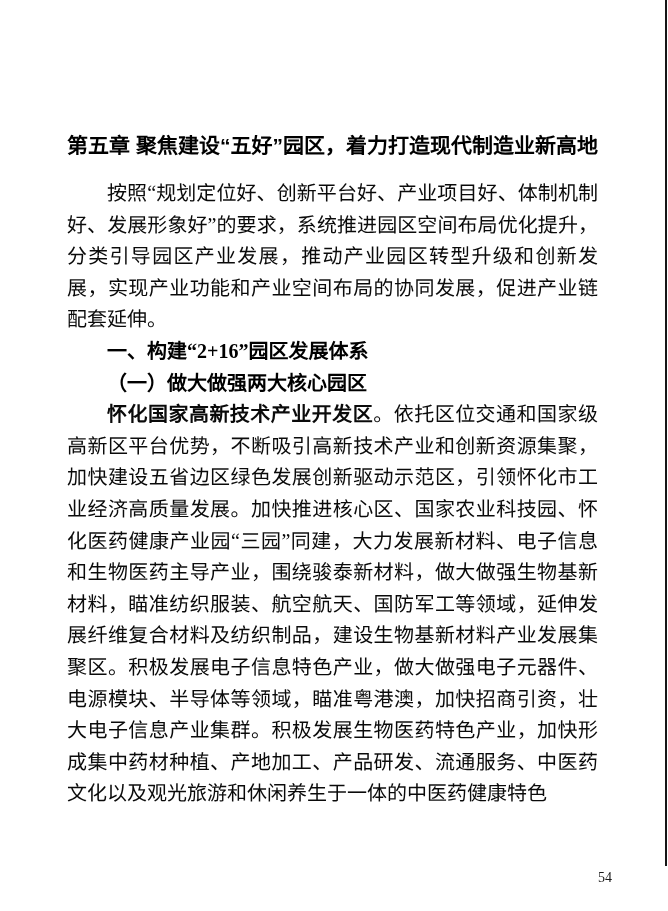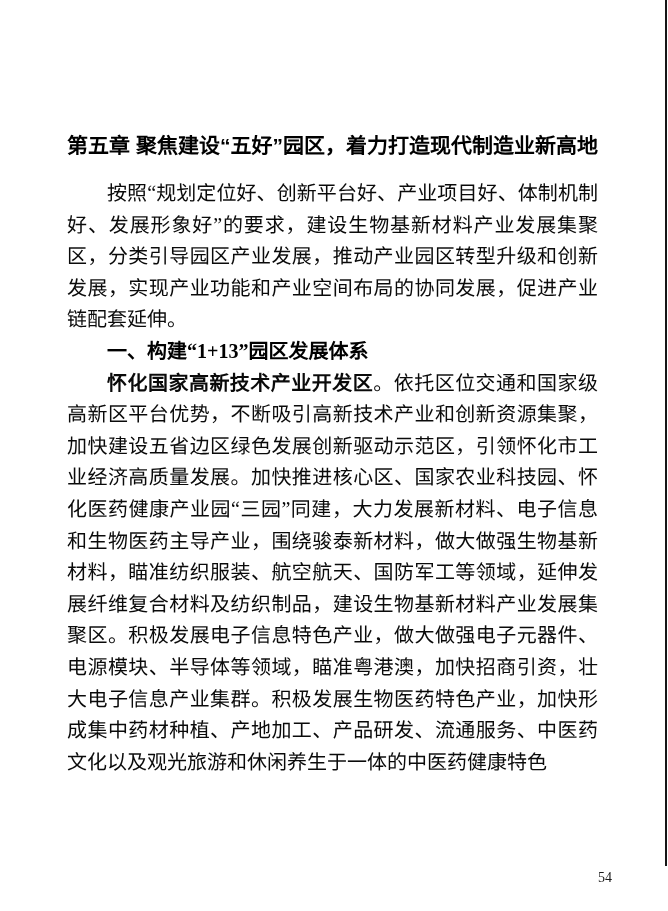--- a/index.html
+++ b/index.html
@@ -78,7 +78,7 @@
 
     <h1 class="chapter-title">第五章 聚焦建设“五好”园区，着力打造现代制造业新高地</h1>
 
-    <p class="body-para">按照“规划定位好、创新平台好、产业项目好、体制机制好、发展形象好”的要求，建设生物基新材料产业发展集聚区，分类引导园区产业发展，推动产业园区转型升级和创新发展，实现产业功能和产业空间布局的协同发展，促进产业链配套延伸。</p>
+    <p class="body-para">按照“规划定位好、创新平台好、产业项目好、体制机制好、发展形象好”的要求，系统推进园区空间布局优化提升，分类引导园区产业发展，推动产业园区转型升级和创新发展，实现产业功能和产业空间布局的协同发展，促进产业链配套延伸。</p>
 
     <h2 class="section-heading">一、构建“1+13”园区发展体系</h2>
 

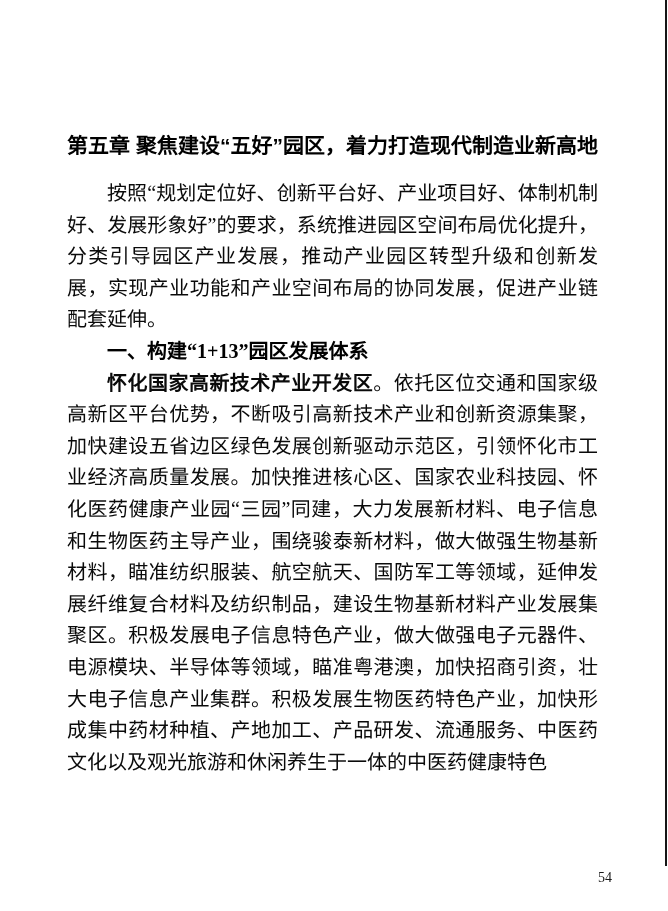--- a/index.html
+++ b/index.html
@@ -80,7 +80,7 @@
 
     <p class="body-para">按照“规划定位好、创新平台好、产业项目好、体制机制好、发展形象好”的要求，系统推进园区空间布局优化提升，分类引导园区产业发展，推动产业园区转型升级和创新发展，实现产业功能和产业空间布局的协同发展，促进产业链配套延伸。</p>
 
-    <h2 class="section-heading">一、构建“1+13”园区发展体系</h2>
+    <h2 class="section-heading">一、构建“2+16”园区发展体系</h2>
 
 
 

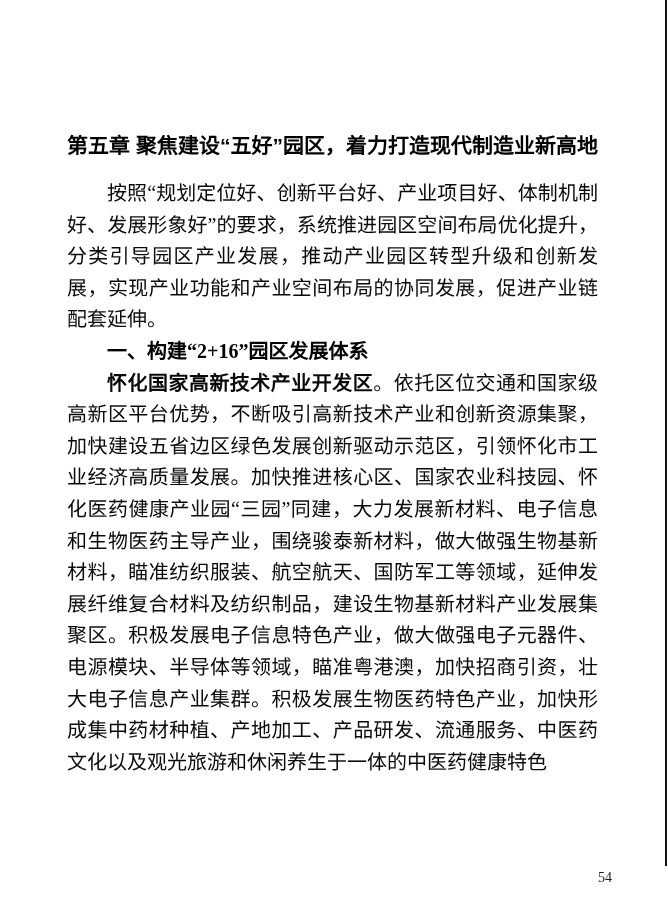--- a/index.html
+++ b/index.html
@@ -83,6 +83,7 @@
     <h2 class="section-heading">一、构建“2+16”园区发展体系</h2>
 
 
+    <h3 class="section-heading">（一）做大做强两大核心园区</h3>
 
     <p class="body-para"><span class="lead-bold">怀化国家高新技术产业开发区</span><span>。依托区位交通和国家级高新区平台优势，不断吸引高新技术产业和创新资源集聚，加快建设五省边区绿色发展创新驱动示范区，引领怀化市工业经济高质量发展。加快推进核心区、国家农业科技园、怀化医药健康产业园“三园”同建，大力发展新材料、电子信息和生物医药主导产业，围绕骏泰新材料，做大做强生物基新材料，瞄准纺织服装、航空航天、国防军工等领域，延伸发展纤维复合材料及纺织制品，建设生物基新材料产业发展集聚区。积极发展电子信息特色产业，做大做强电子元器件、电源模块、半导体等领域，瞄准粤港澳，加快招商引资，壮大电子信息产业集群。积极发展生物医药特色产业，加快形成集中药材种植、产地加工、产品研发、流通服务、中医药文化以及观光旅游和休闲养生于一体的中医药健康特色</span></p>
 

